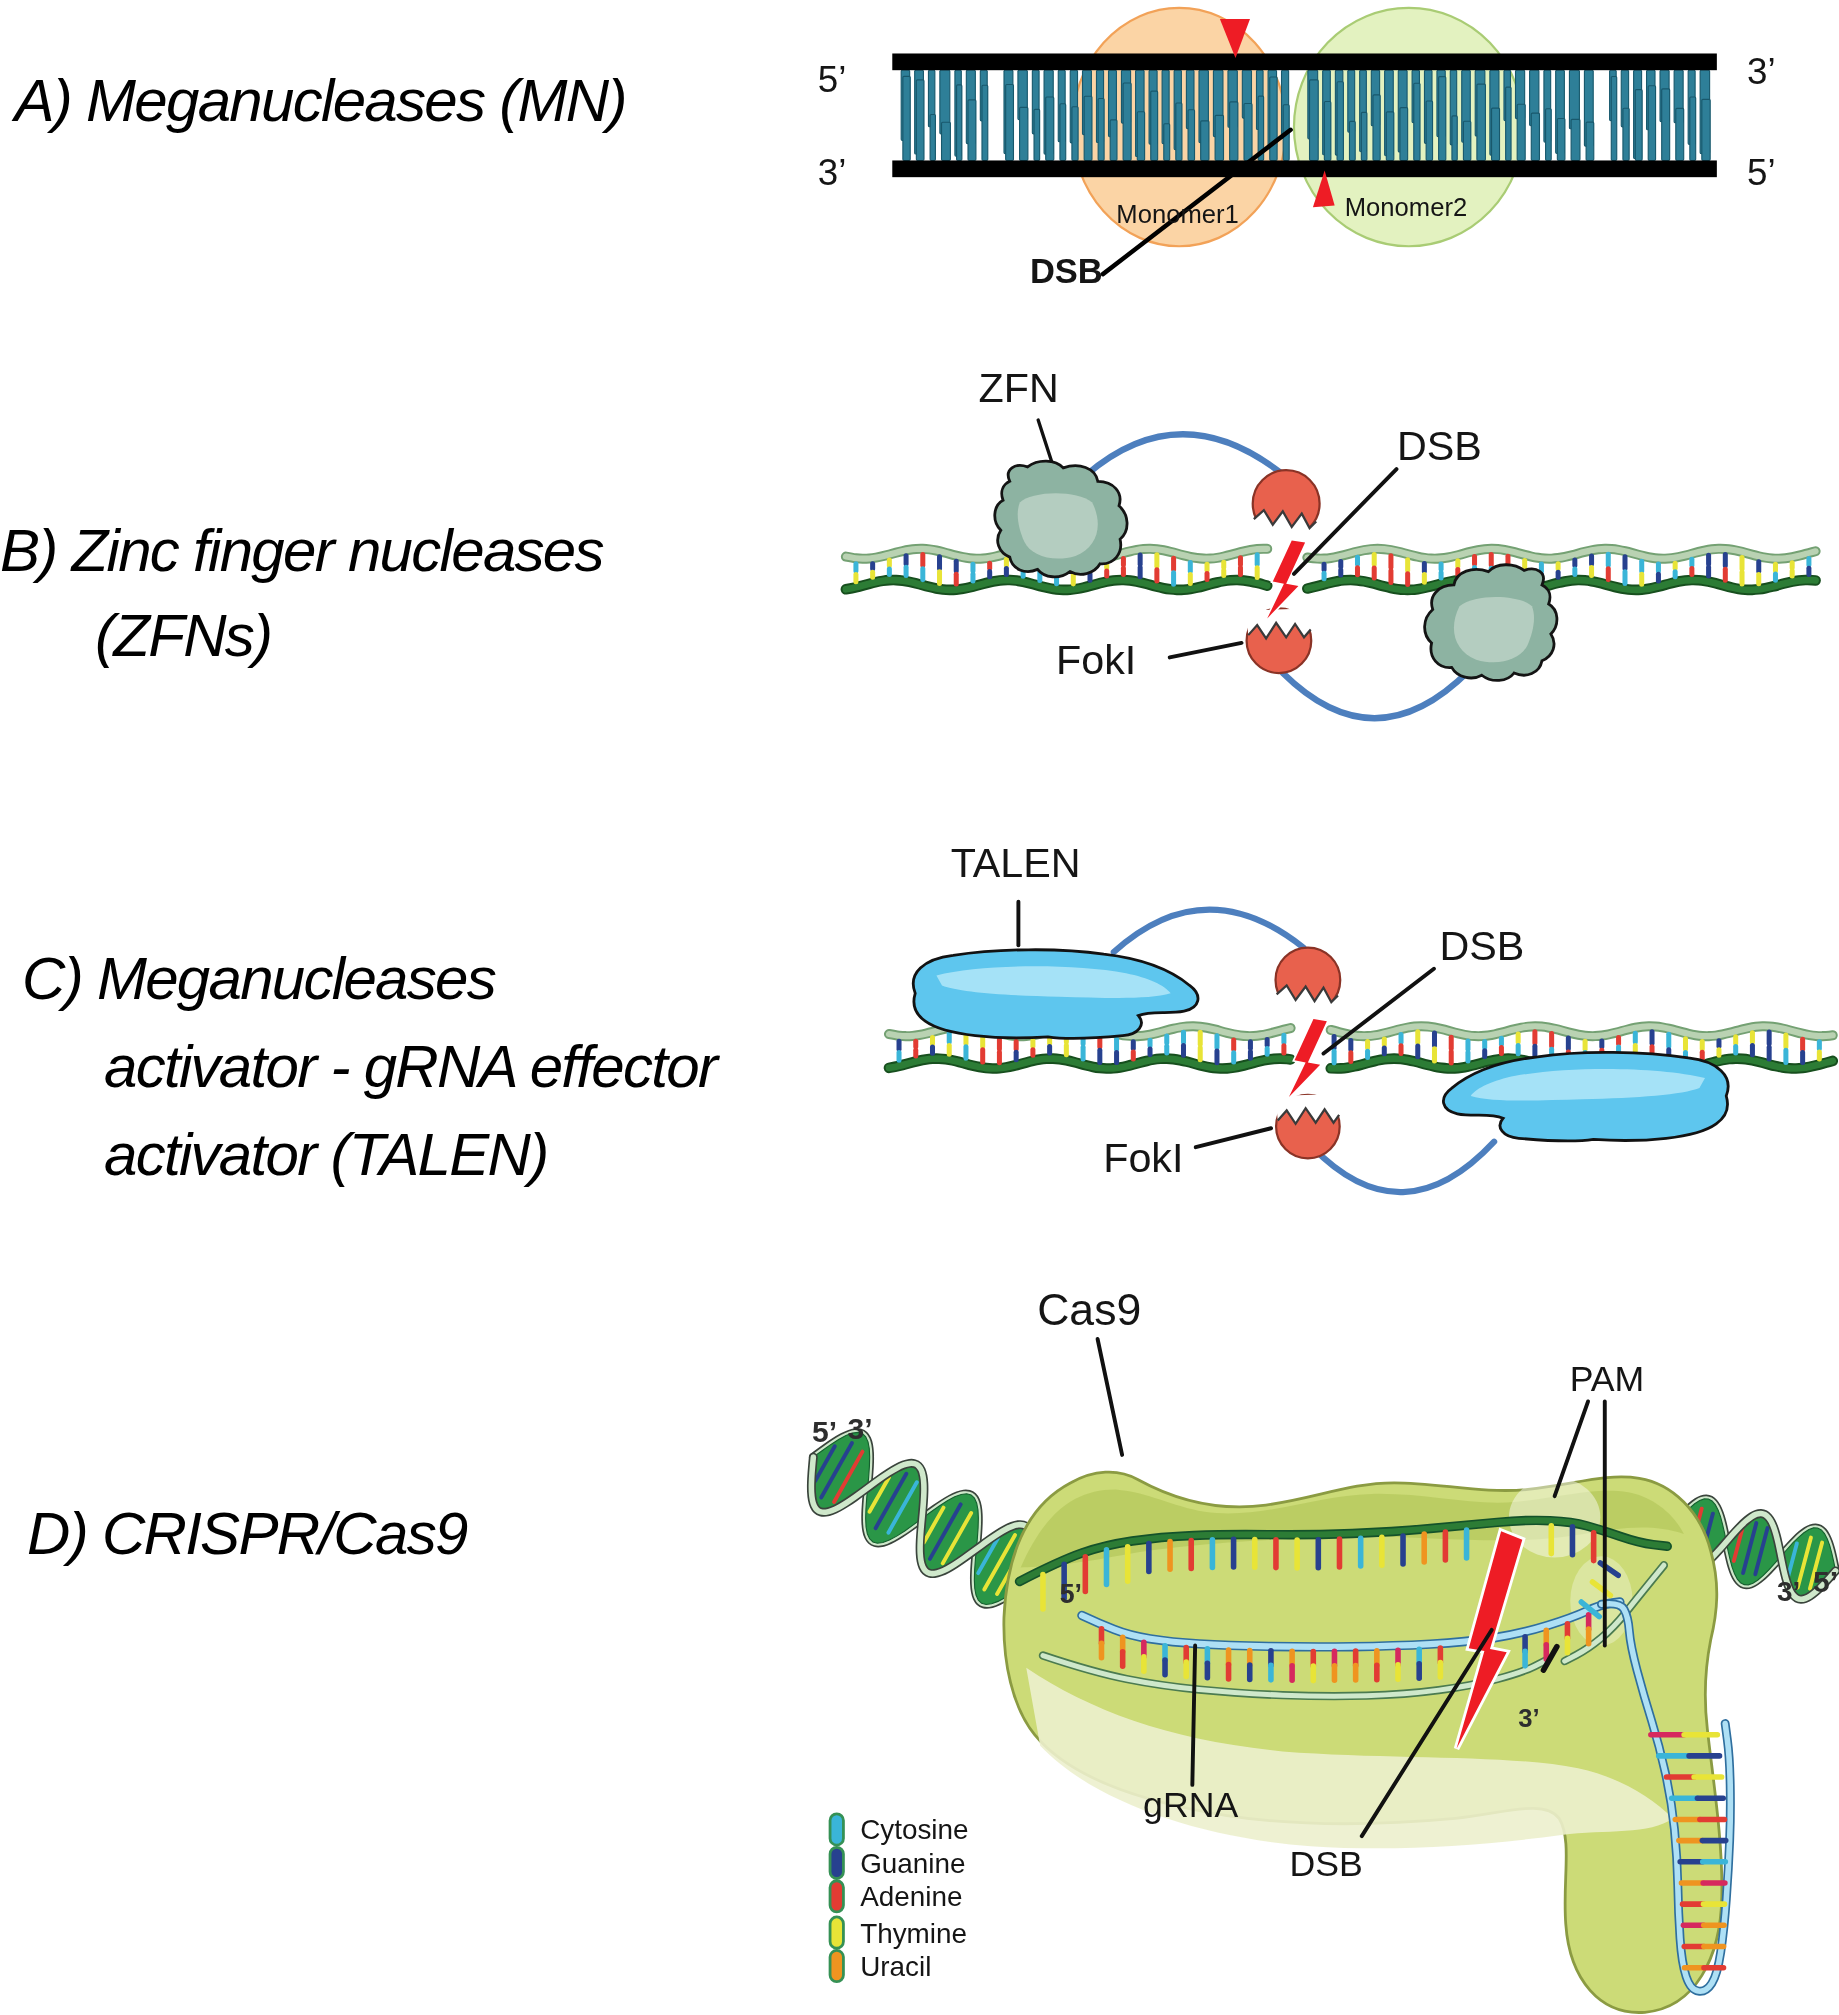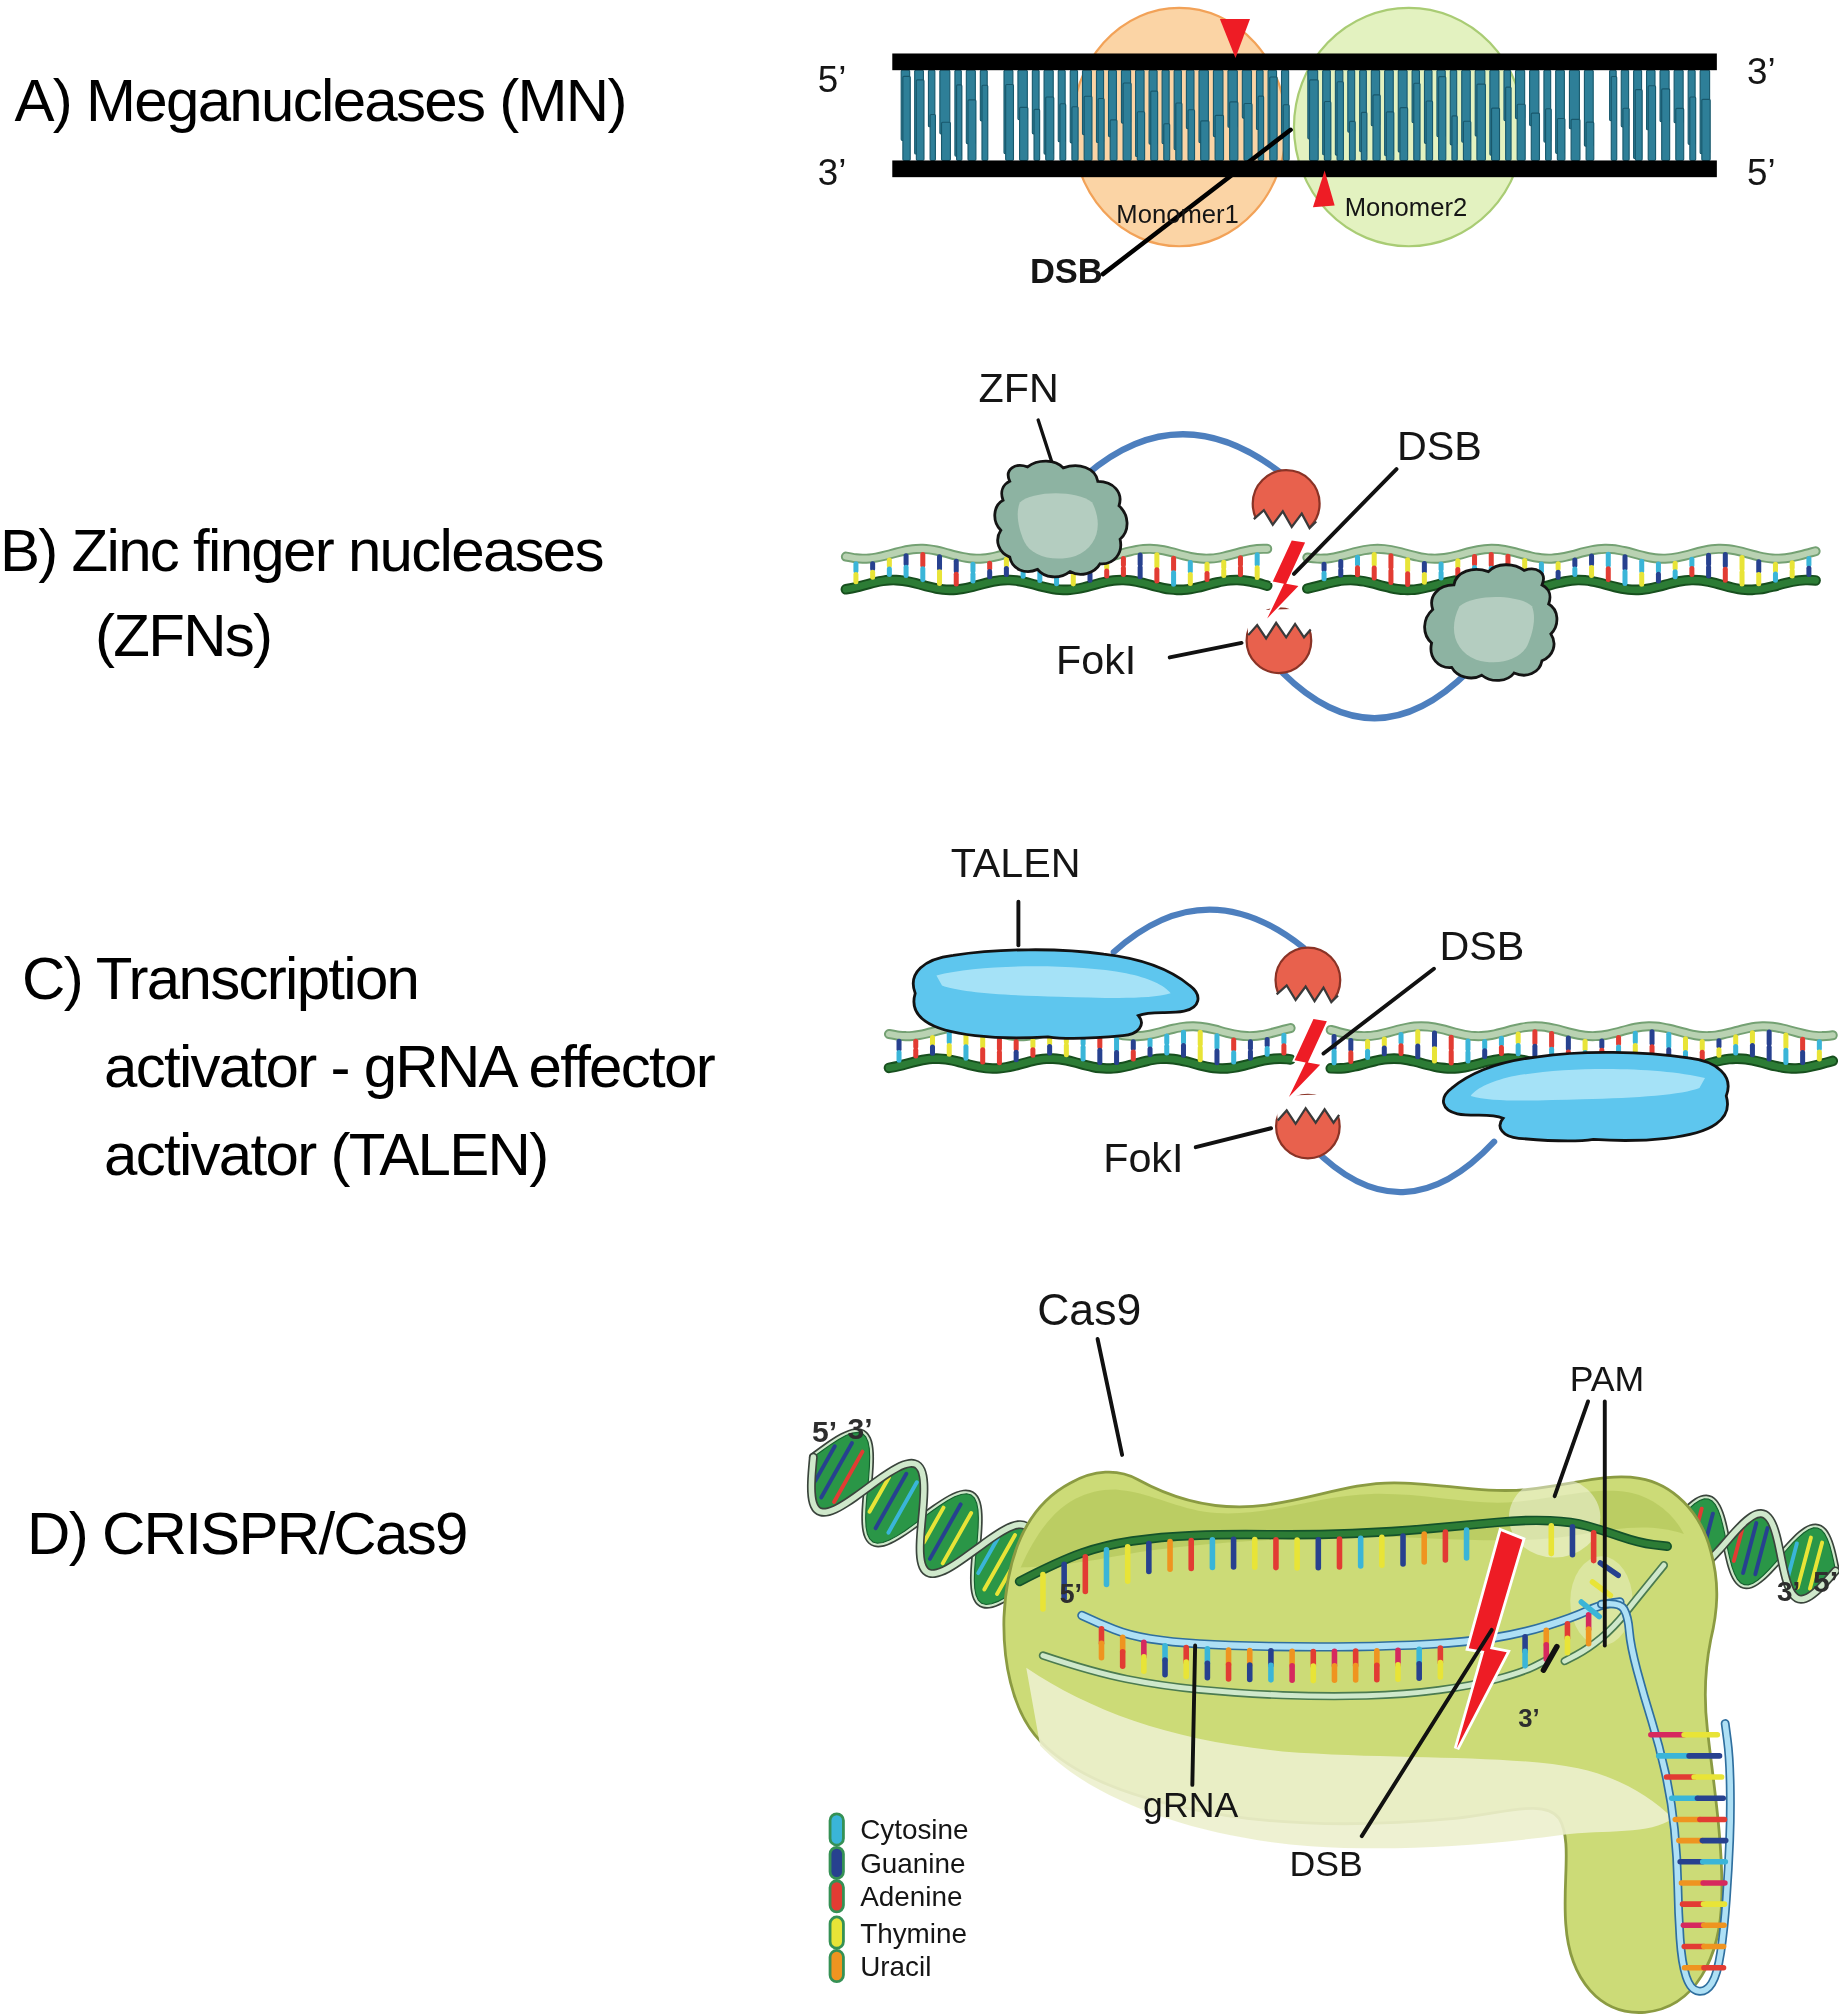--- a/index.html
+++ b/index.html
@@ -5,7 +5,7 @@
   html,body{margin:0;padding:0}
   body{width:1840px;height:2015px;background:#ffffff;position:relative;overflow:hidden;
        font-family:"Liberation Sans",sans-serif;}
-  .pt{position:absolute;font-size:60px;letter-spacing:-1.7px;color:#000;white-space:nowrap;}
+  .pt{position:absolute;font-size:60px;letter-spacing:-1.7px;color:#000;white-space:nowrap;font-style:italic;}
   svg{position:absolute;display:block}
   svg text{font-family:"Liberation Sans",sans-serif;fill:#151515}
   .lbl{font-size:74px}

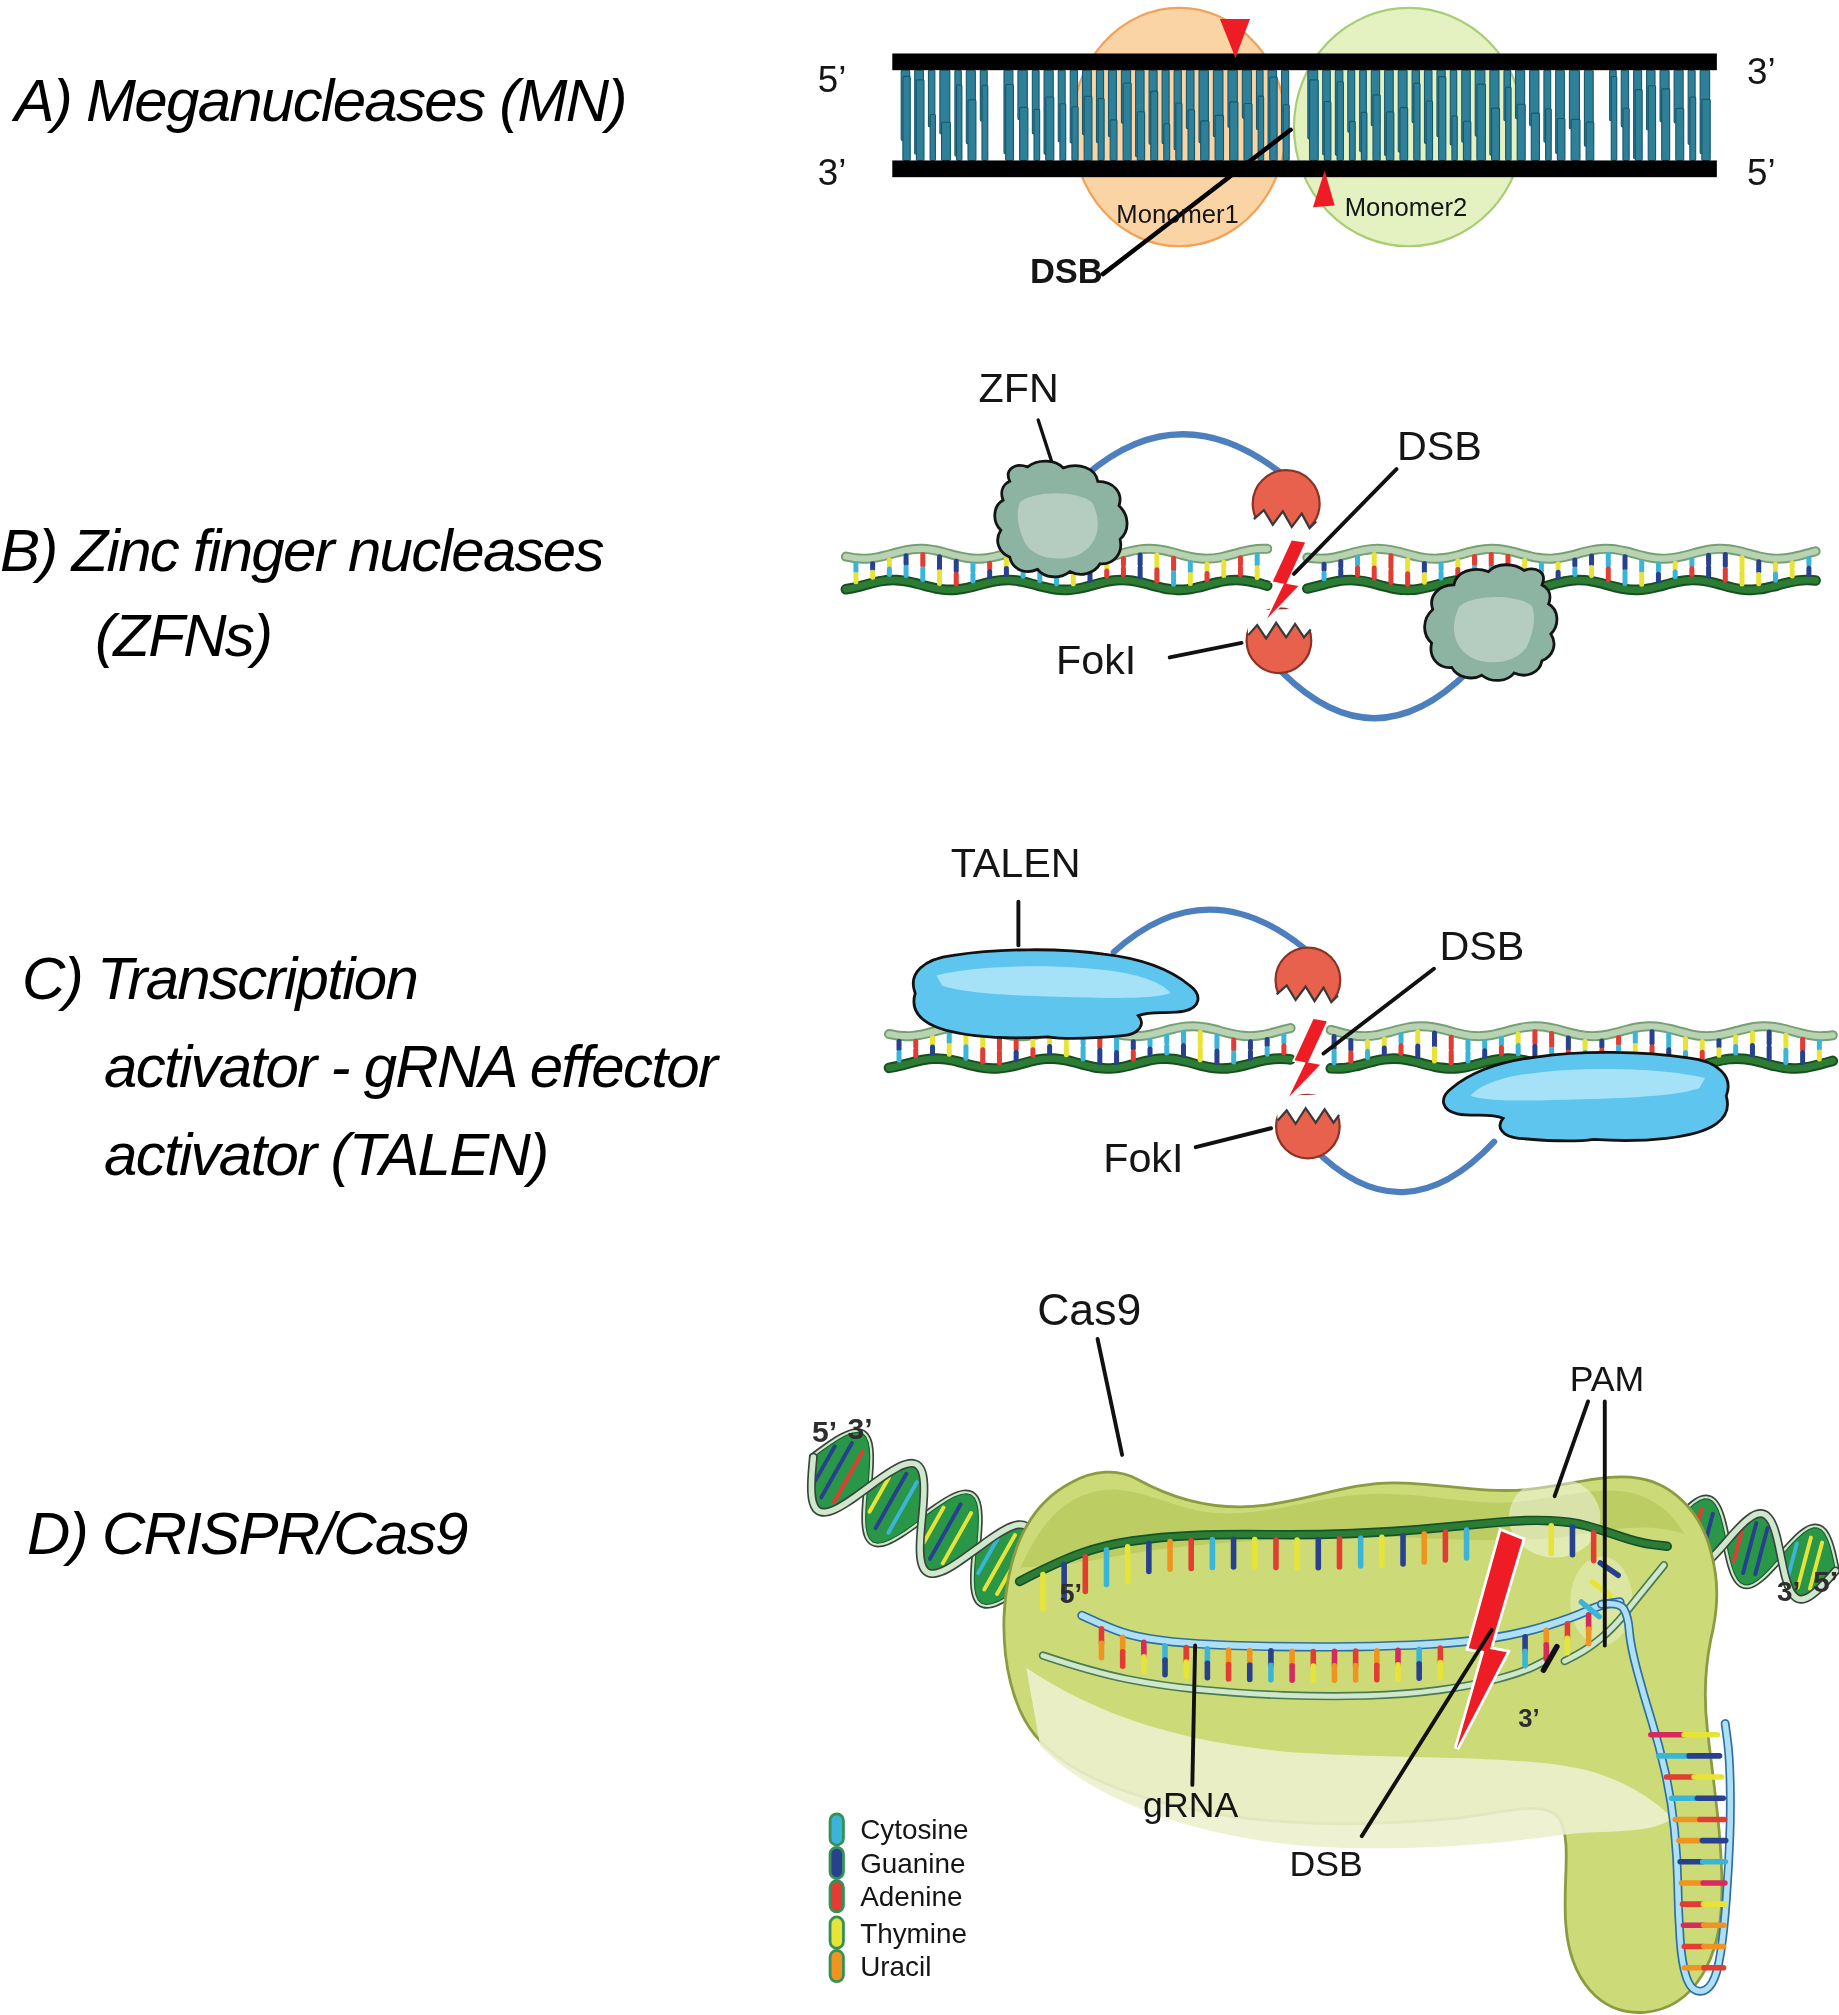--- a/index.html
+++ b/index.html
@@ -19,7 +19,7 @@
 <div class="pt" style="left:0;top:516px">B) Zinc finger nucleases</div>
 <div class="pt" style="left:95px;top:601px">(ZFNs)</div>
 
-<div class="pt" style="left:22px;top:944px">C) Transcription</div>
+<div class="pt" style="left:22px;top:944px">C) Meganucleases</div>
 <div class="pt" style="left:104px;top:1032px">activator - gRNA effector</div>
 <div class="pt" style="left:104px;top:1120px">activator (TALEN)</div>
 

